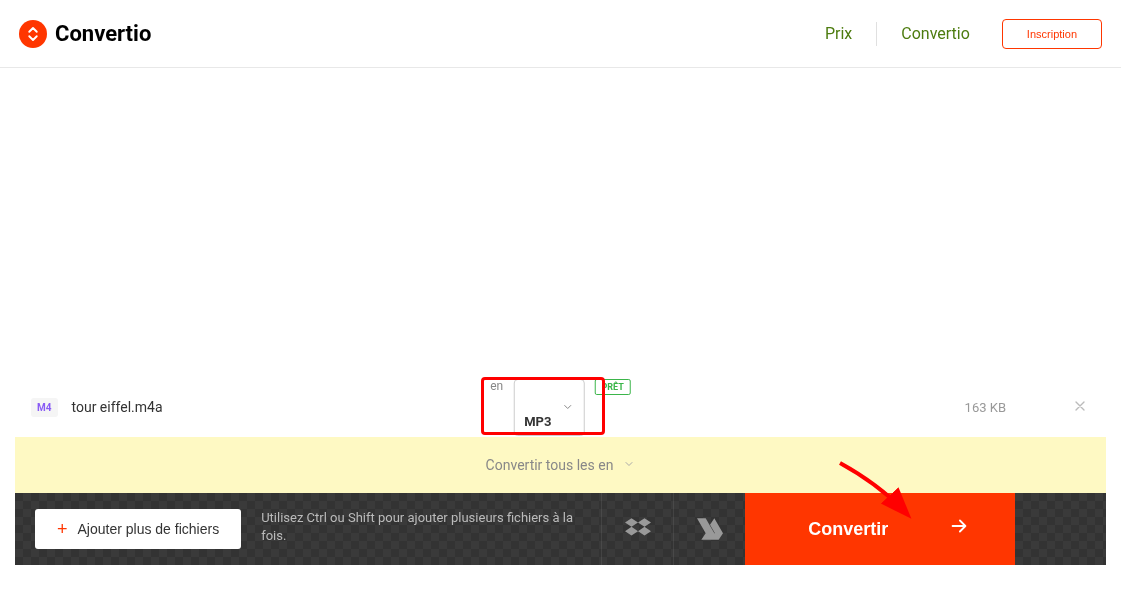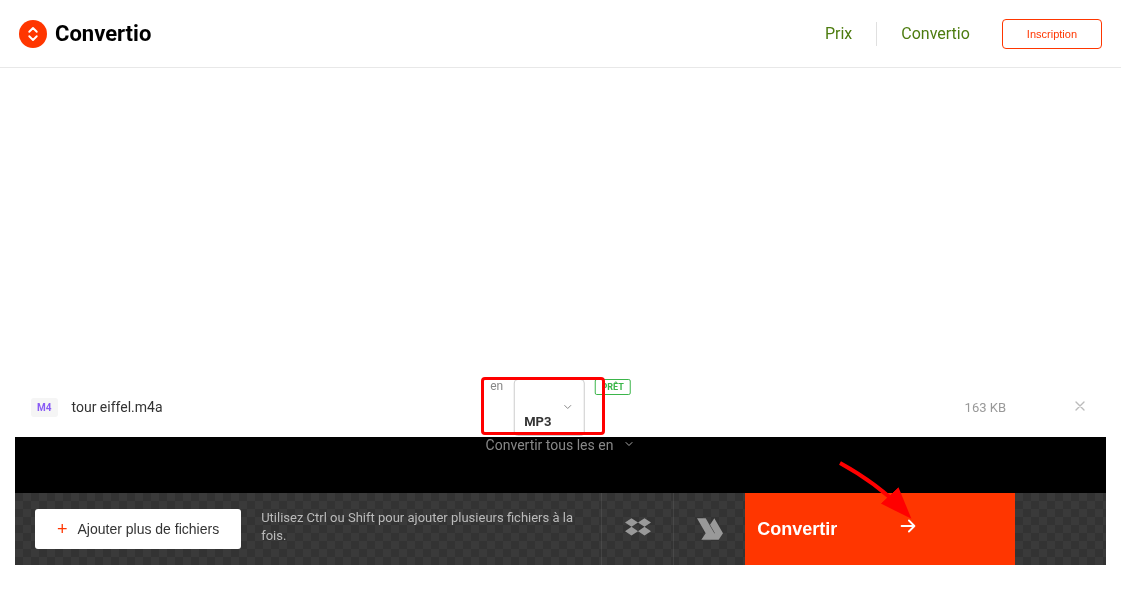--- a/index.html
+++ b/index.html
@@ -34,7 +34,7 @@
   .close-file { position: absolute; right: 18px; color: #bbb; cursor: pointer; font-size: 18px; }
 
   
-  .convert-all-bar { background: #000000; height: 56px; display: flex; align-items: flex-start; justify-content: center; gap: 10px; color: #888; font-size: 14px; }
+  .convert-all-bar { background: #fef9c3; height: 56px; display: flex; align-items: center; justify-content: center; gap: 10px; color: #888; font-size: 14px; }
 
   
   .bottom-bar { display: flex; align-items: stretch; height: 72px; background-image: 

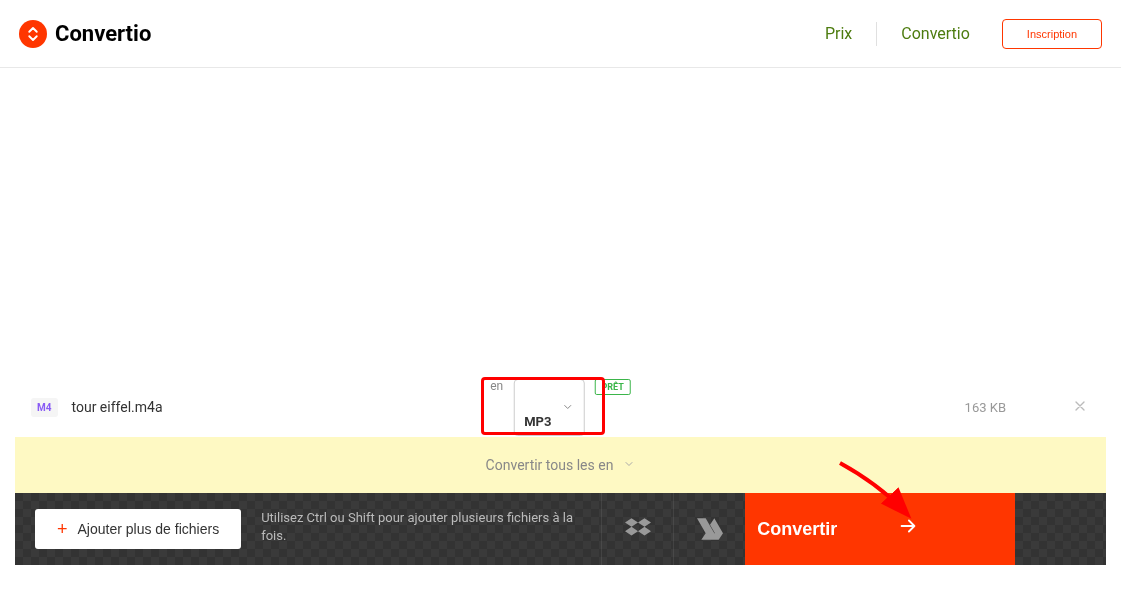--- a/index.html
+++ b/index.html
@@ -51,7 +51,7 @@
   .hint-text { color: #bbb; font-size: 13px; padding: 16px 20px; flex: 1; max-width: 360px; line-height: 1.4; }
   .cloud-icons { display: flex; align-items: center; }
   .cloud-icon { width: 72px; display: flex; align-items: center; justify-content: center; border-left: 1px solid rgba(255,255,255,0.08); height: 100%; cursor: pointer; color: #999; }
-  .convert-btn { background: #ff3600; color: #fff; border: none; flex: 0 0 270px; display: flex; align-items: center; justify-content: flex-start; gap: 60px; font-size: 18px; font-weight: 600; cursor: pointer; padding: 0 12px; }
+  .convert-btn { background: #ff3600; color: #fff; border: none; flex: 0 0 270px; display: flex; align-items: center; justify-content: flex-end; gap: 60px; font-size: 18px; font-weight: 600; cursor: pointer; padding: 0 45px; }
   .convert-btn .arrow { font-size: 22px; }
 
   

